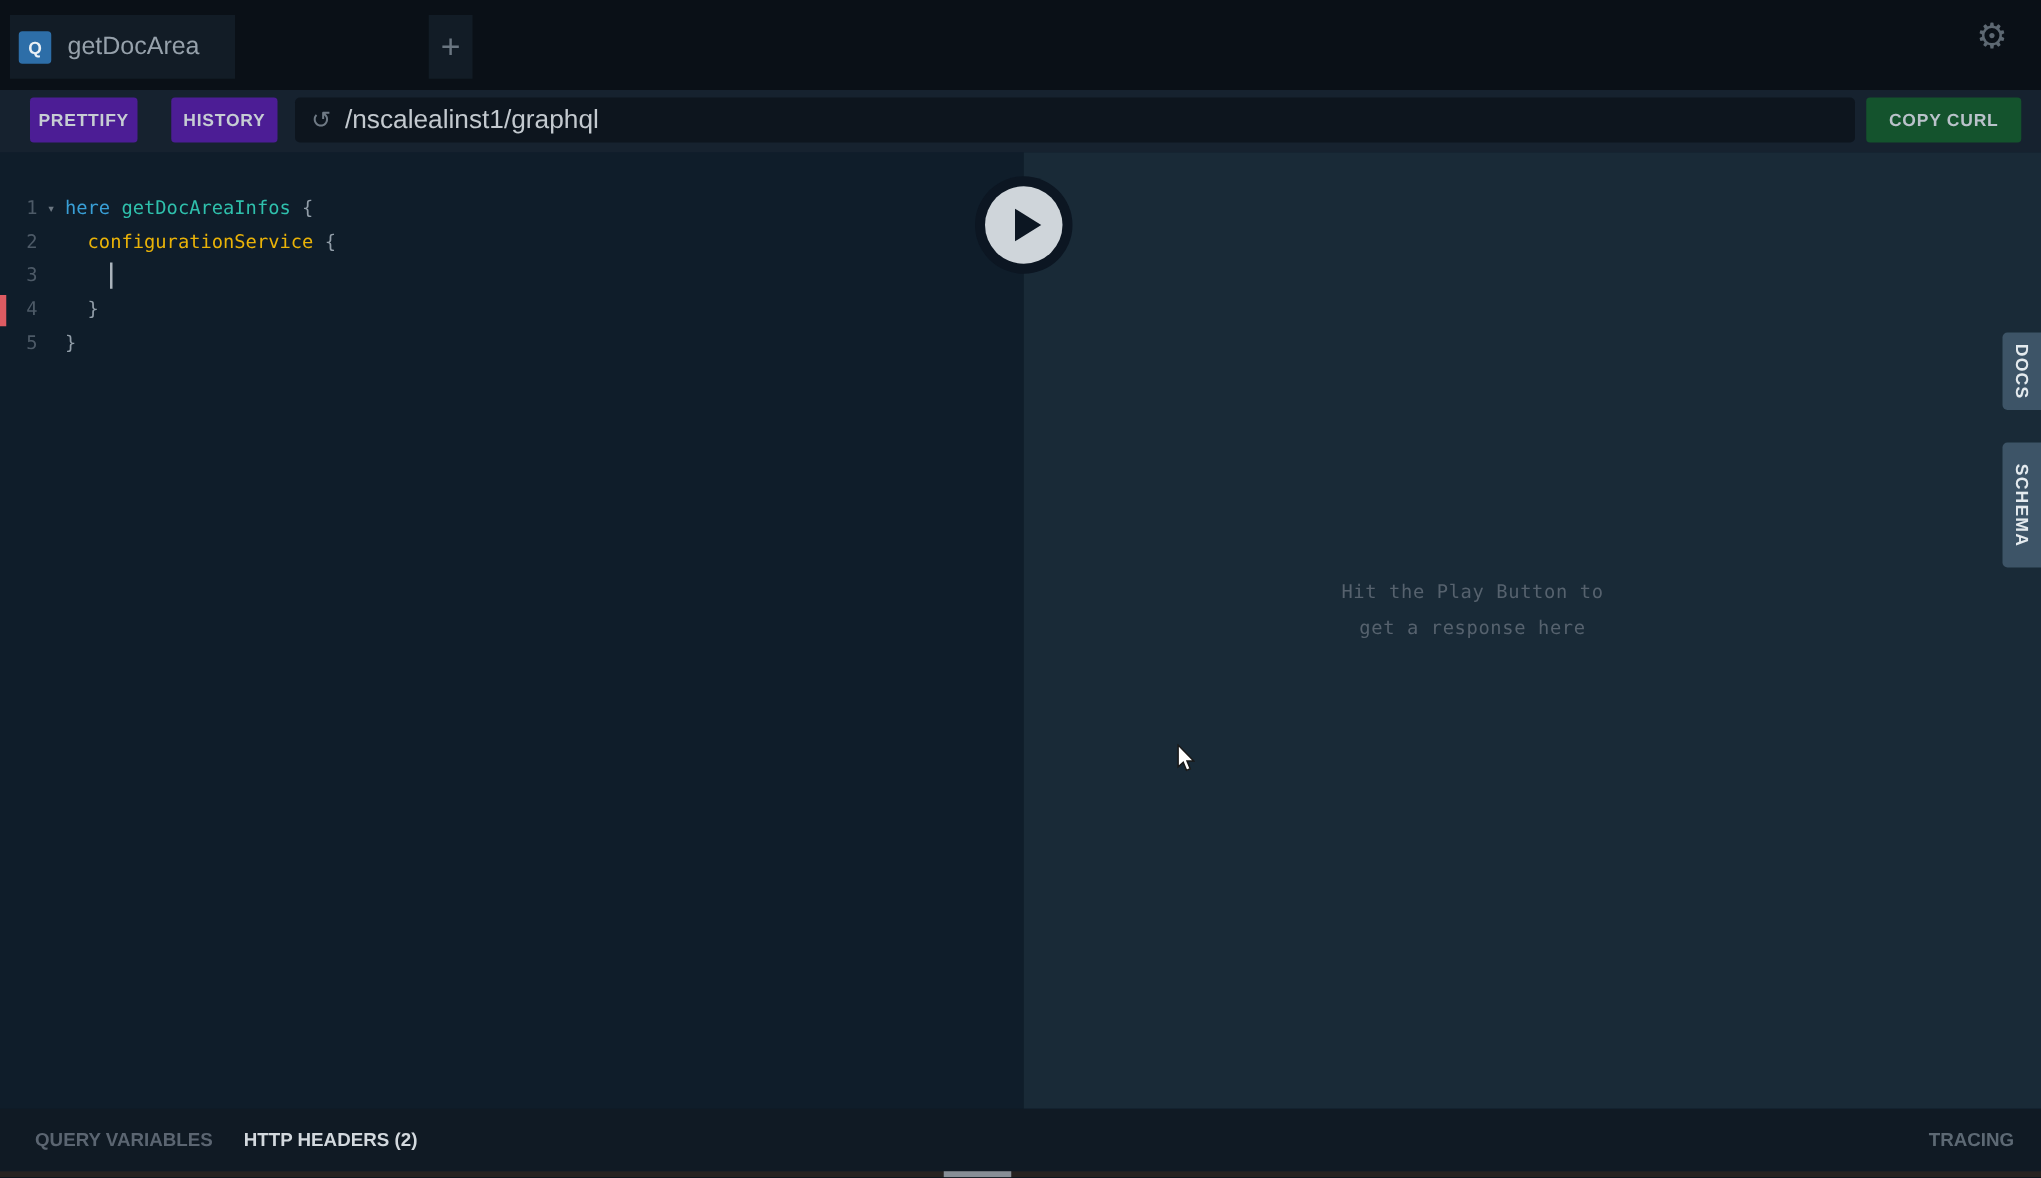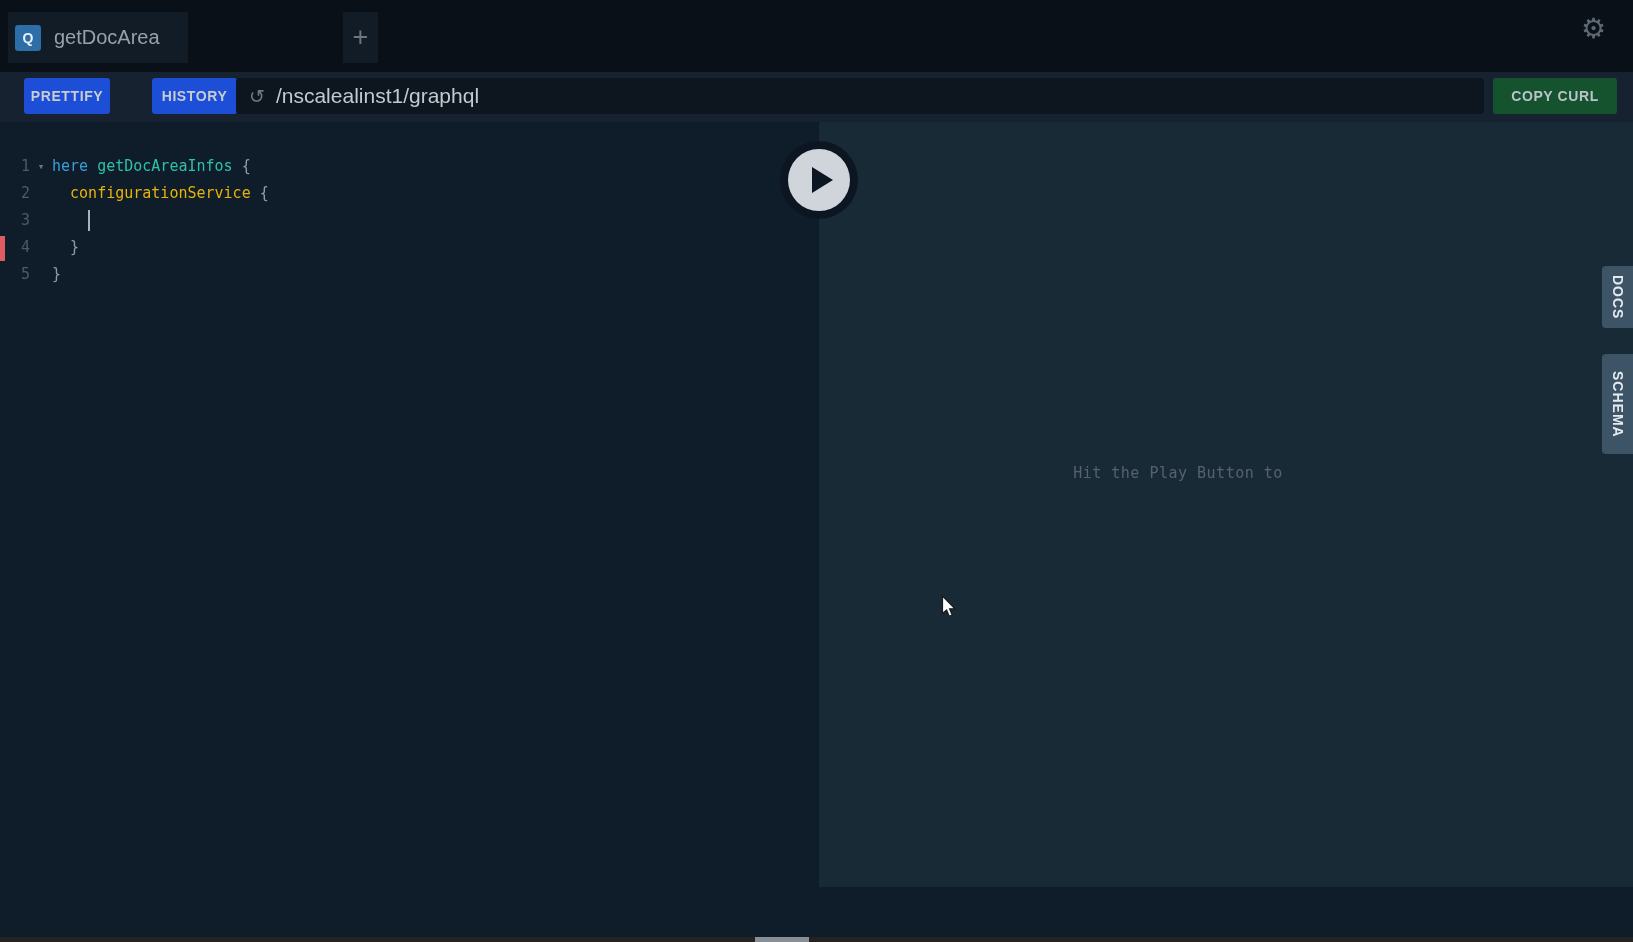--- a/index.html
+++ b/index.html
@@ -23,7 +23,7 @@
 
   
   .toolbar{position:absolute;left:0;top:72px;width:1633px;height:50px;background:#16222f;}
-  .tbtn{position:absolute;top:6px;height:36px;background:#1d4ed8;border-radius:3px;border:none;
+  .tbtn{position:absolute;top:6px;height:36px;background:#4c1d95;border-radius:3px;border:none;
        color:#c6cdd3;font-weight:bold;font-size:14px;letter-spacing:.6px;
        display:flex;align-items:center;justify-content:center;cursor:pointer;
        font-family:"Liberation Sans",sans-serif;}

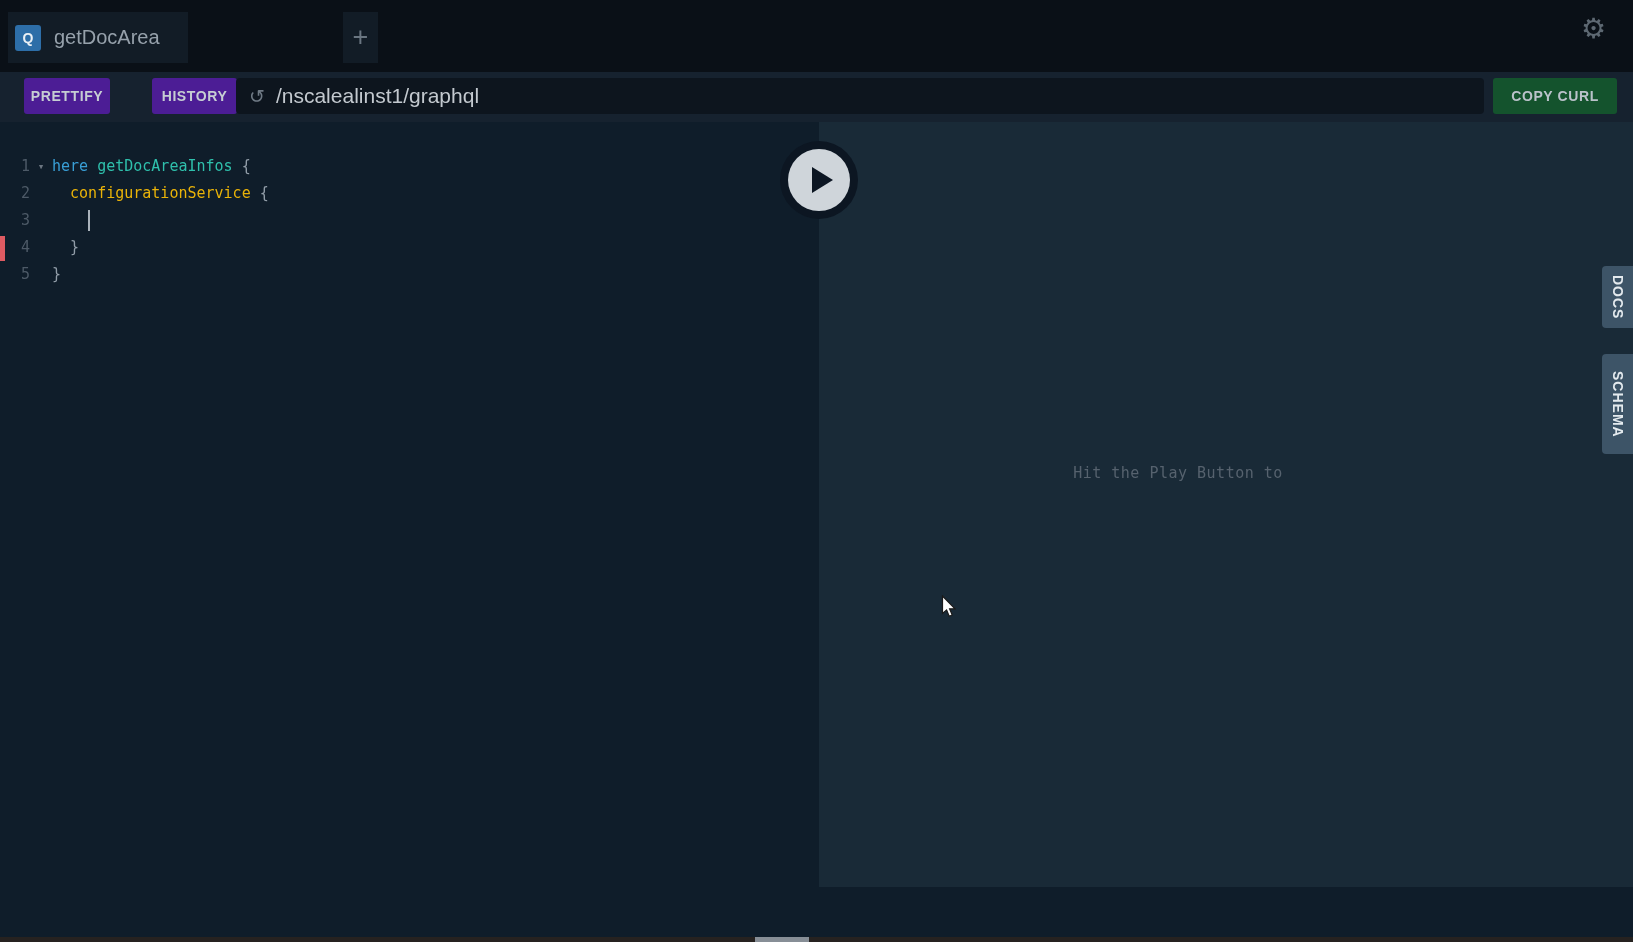--- a/index.html
+++ b/index.html
@@ -28,7 +28,7 @@
        display:flex;align-items:center;justify-content:center;cursor:pointer;
        font-family:"Liberation Sans",sans-serif;}
   .btn-prettify{left:24px;width:86px;}
-  .btn-history{left:152px;width:85px;}
+  .btn-history{left:137px;width:85px;}
   .url-box{position:absolute;left:236px;top:6px;width:1248px;height:36px;background:#0d151e;
        border-radius:4px;display:flex;align-items:center;gap:11px;padding:0 13px;box-sizing:border-box;}
   .reload-icon{color:#6f7a85;font-size:19px;line-height:1;cursor:pointer;}

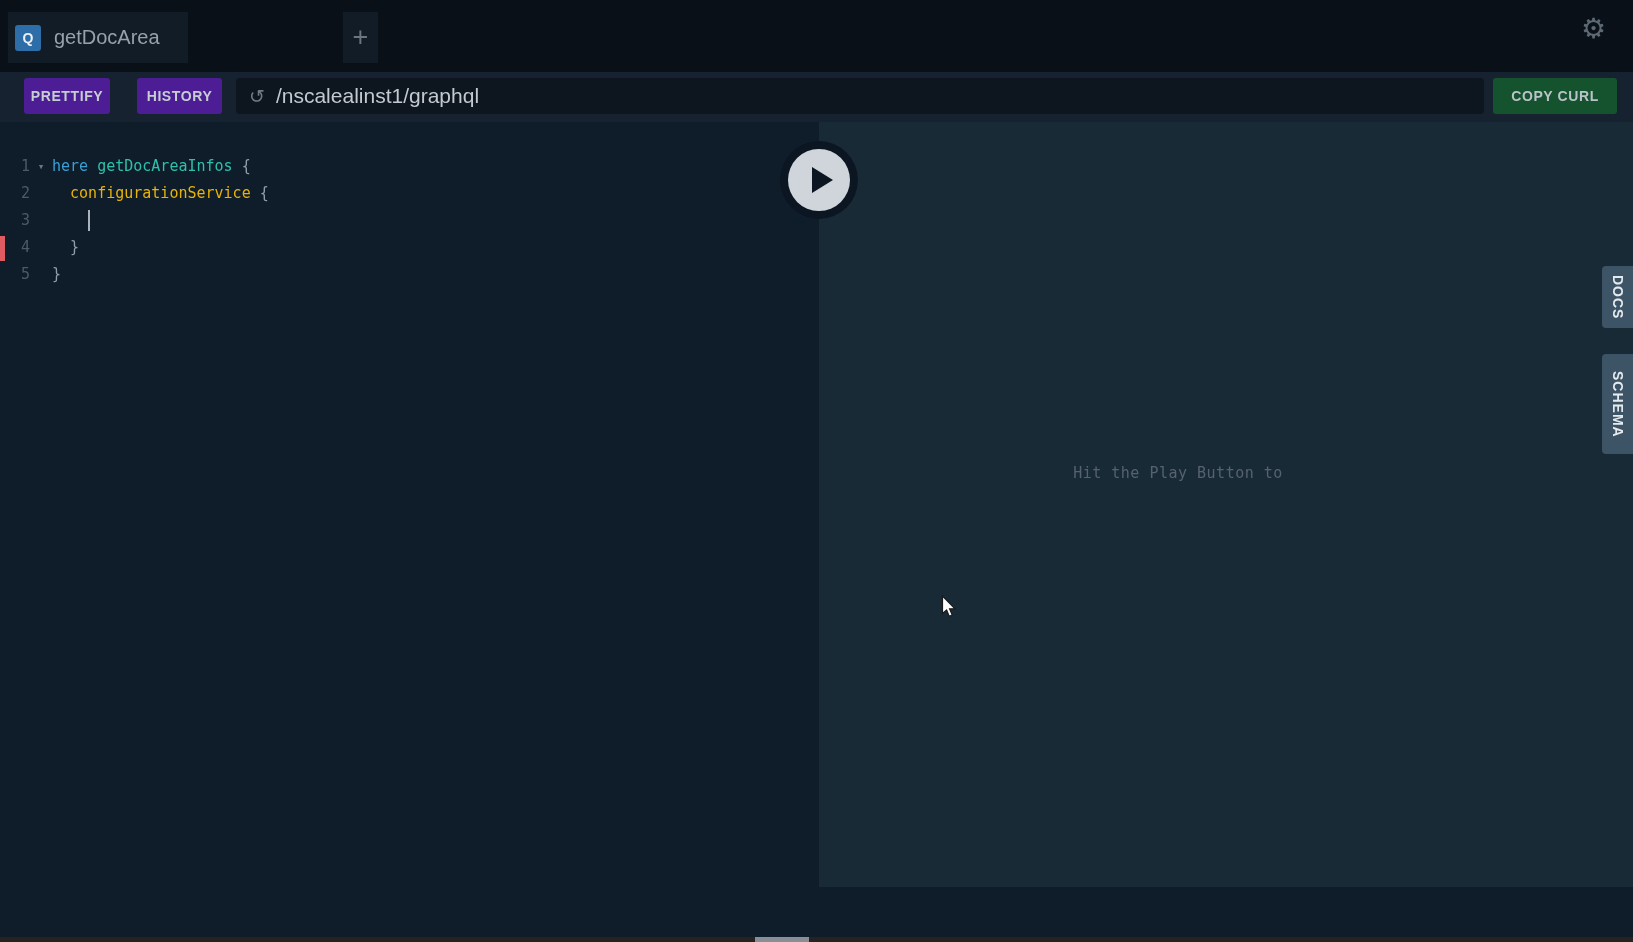--- a/index.html
+++ b/index.html
@@ -153,6 +153,7 @@
   <div class="response"></div>
   <div class="hint">
     <div>Hit the Play Button to</div>
+    <div>get a response here</div>
   </div>
 
   <div class="side-tab side-docs">DOCS</div>

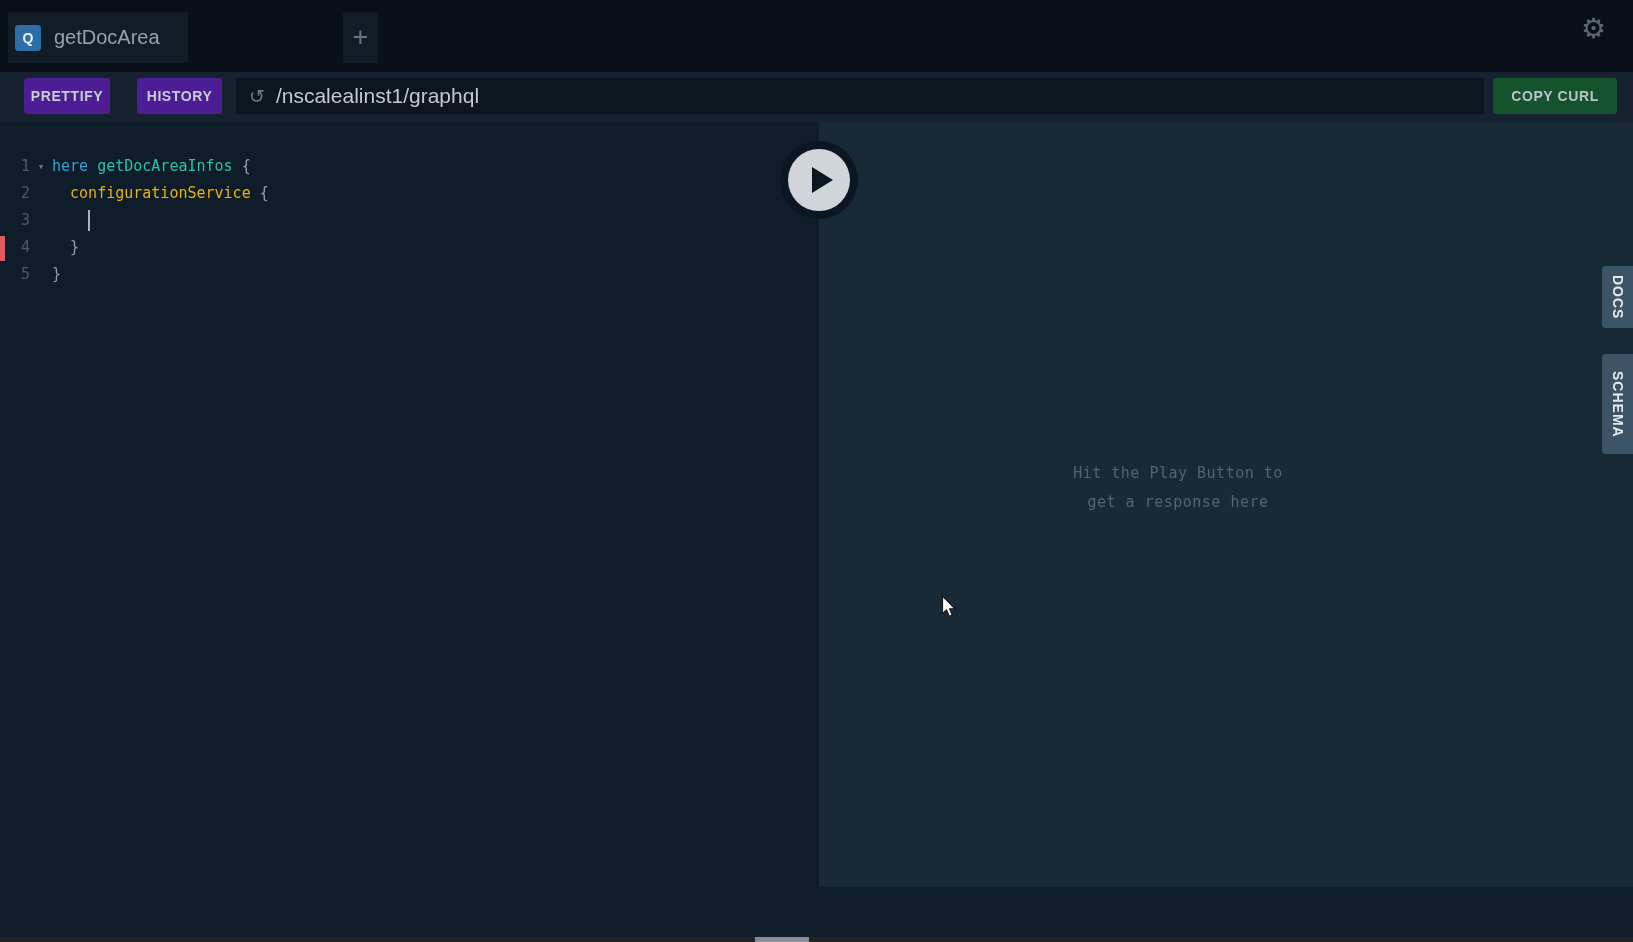--- a/index.html
+++ b/index.html
@@ -159,6 +159,11 @@
   <div class="side-tab side-docs">DOCS</div>
   <div class="side-tab side-schema">SCHEMA</div>
 
+  <div class="bottombar">
+    <div class="bb-label bb-qv">QUERY VARIABLES</div>
+    <div class="bb-label bb-hh">HTTP HEADERS (2)</div>
+    <div class="bb-label bb-tr">TRACING</div>
+  </div>
 
   <div class="strip"></div>
   <div class="strip-thumb"></div>

